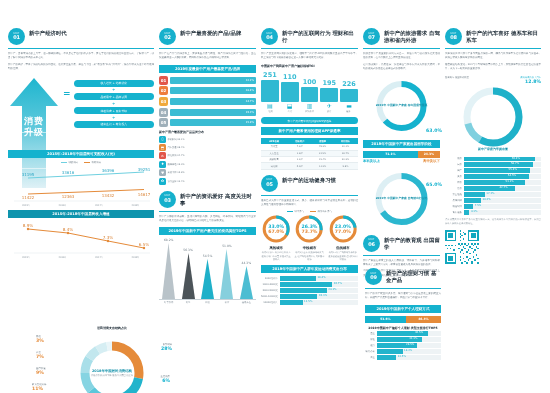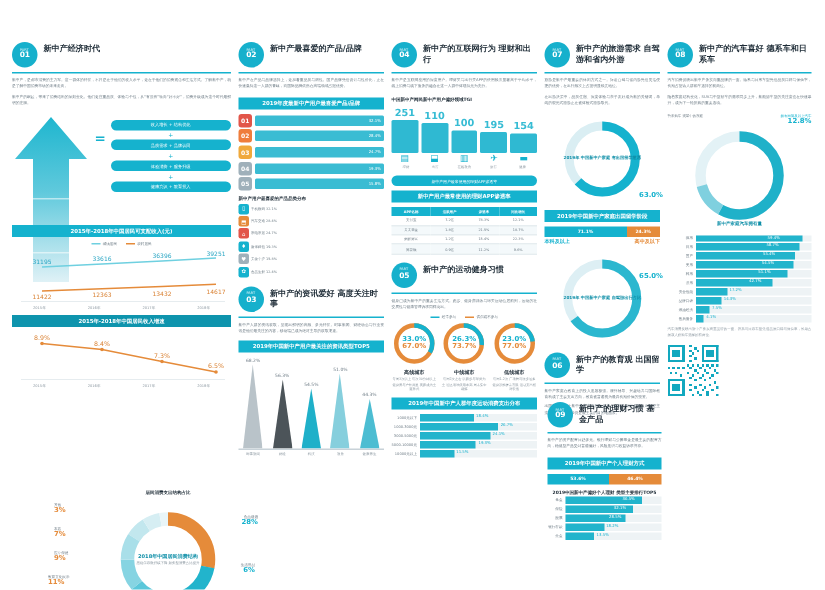--- a/index.html
+++ b/index.html
@@ -480,7 +480,7 @@
           <div class="ic">✈</div>
         </div>
         <div class="vbar">
-          <div class="num">154</div>
+          <div class="num">226</div>
           <div class="bx" style="height:13px"></div>
           <div class="ic">▬</div>
         </div>

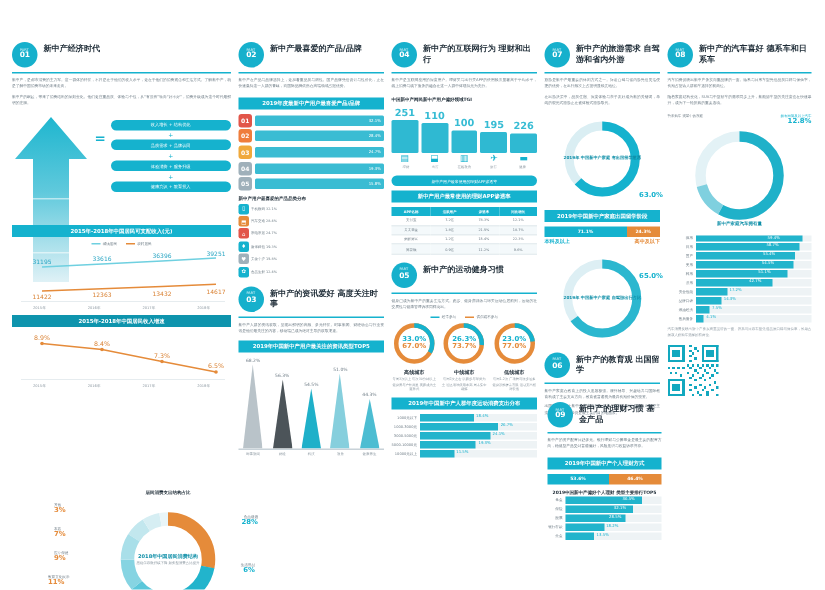--- a/index.html
+++ b/index.html
@@ -194,6 +194,10 @@
           <rect x="14" y="74" width="24" height="1" fill="#ffffff" opacity=".55"></rect>
           <rect x="14" y="92" width="24" height="1" fill="#ffffff" opacity=".55"></rect>
         </svg>
+        <div class="arrowlbl">
+          <div>消费</div>
+          <div>升级</div>
+        </div>
       </div>
       <div class="eq">=</div>
       <div class="pillstack">

